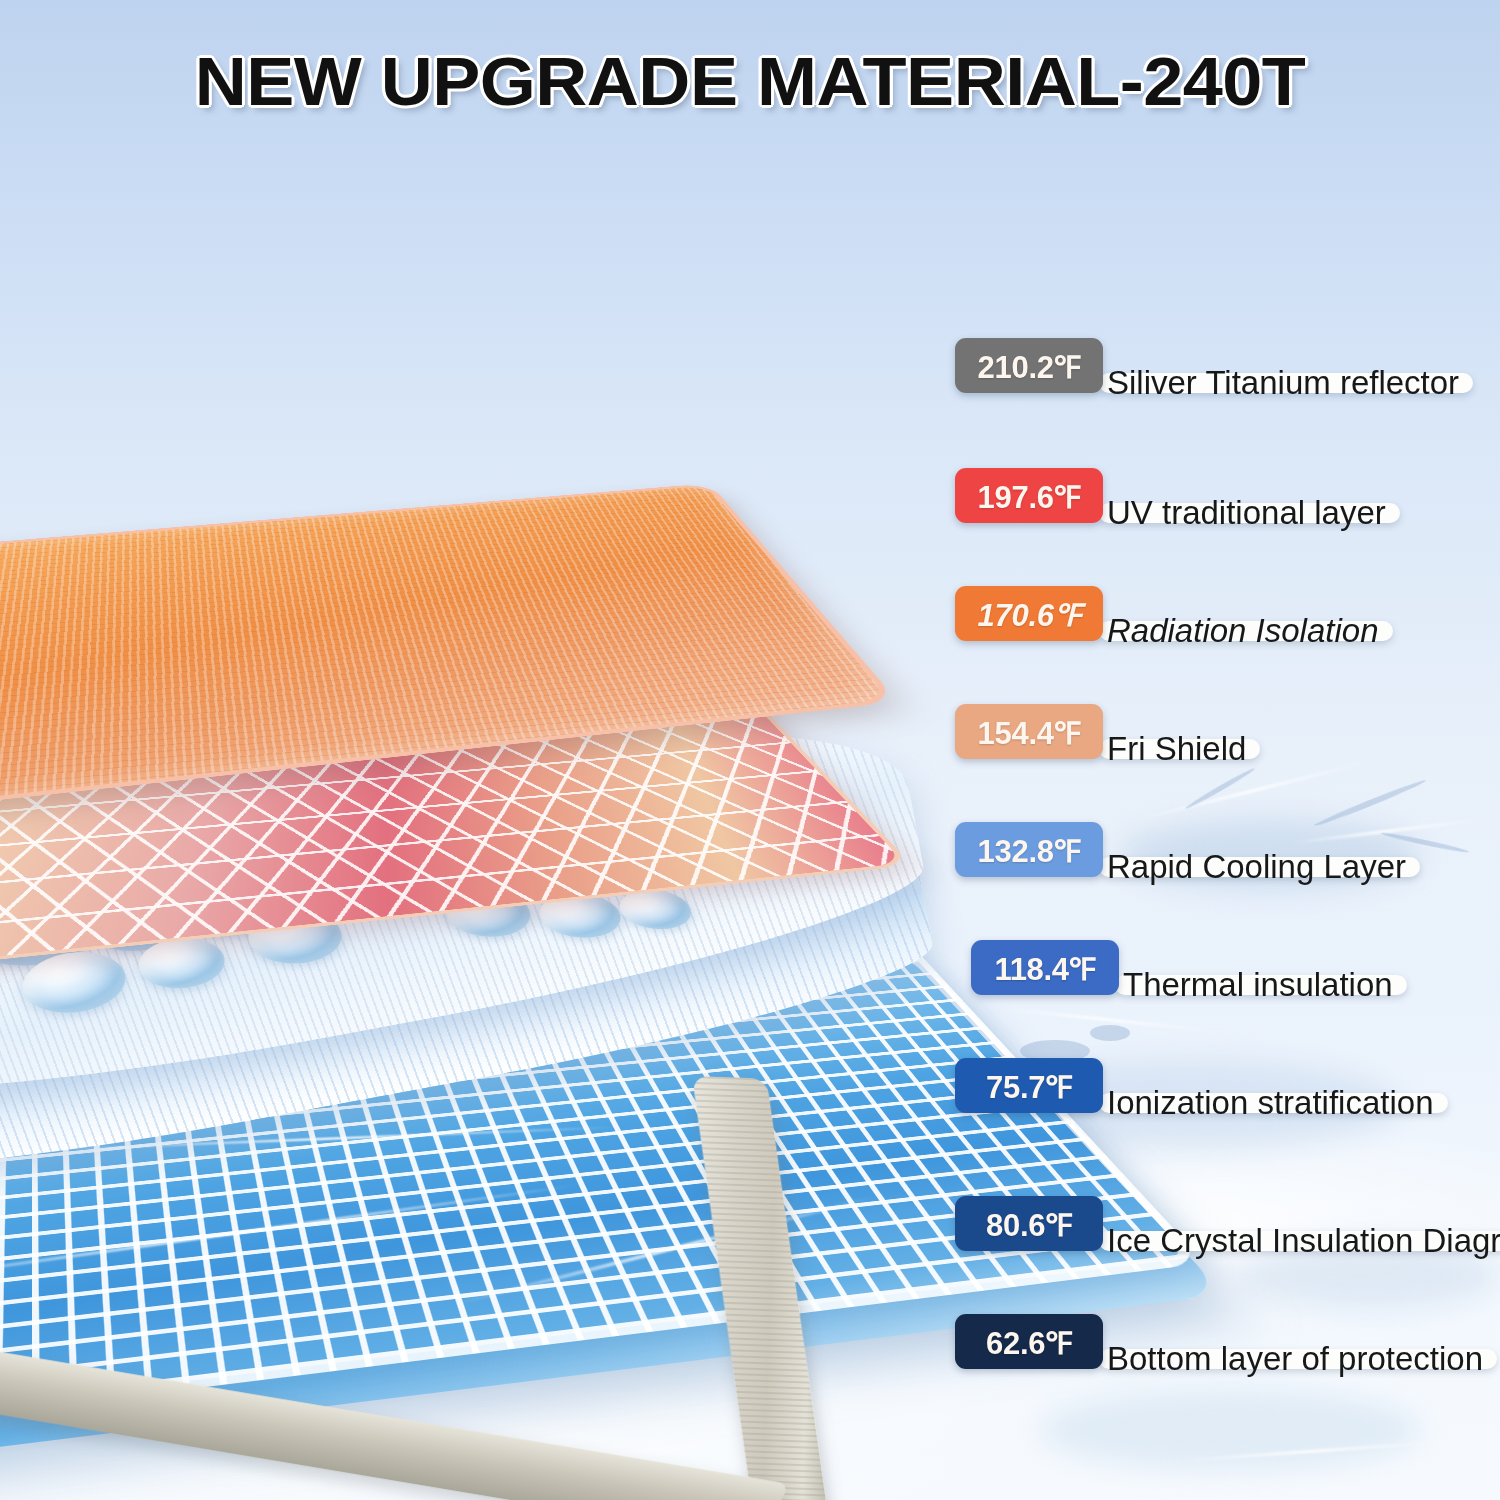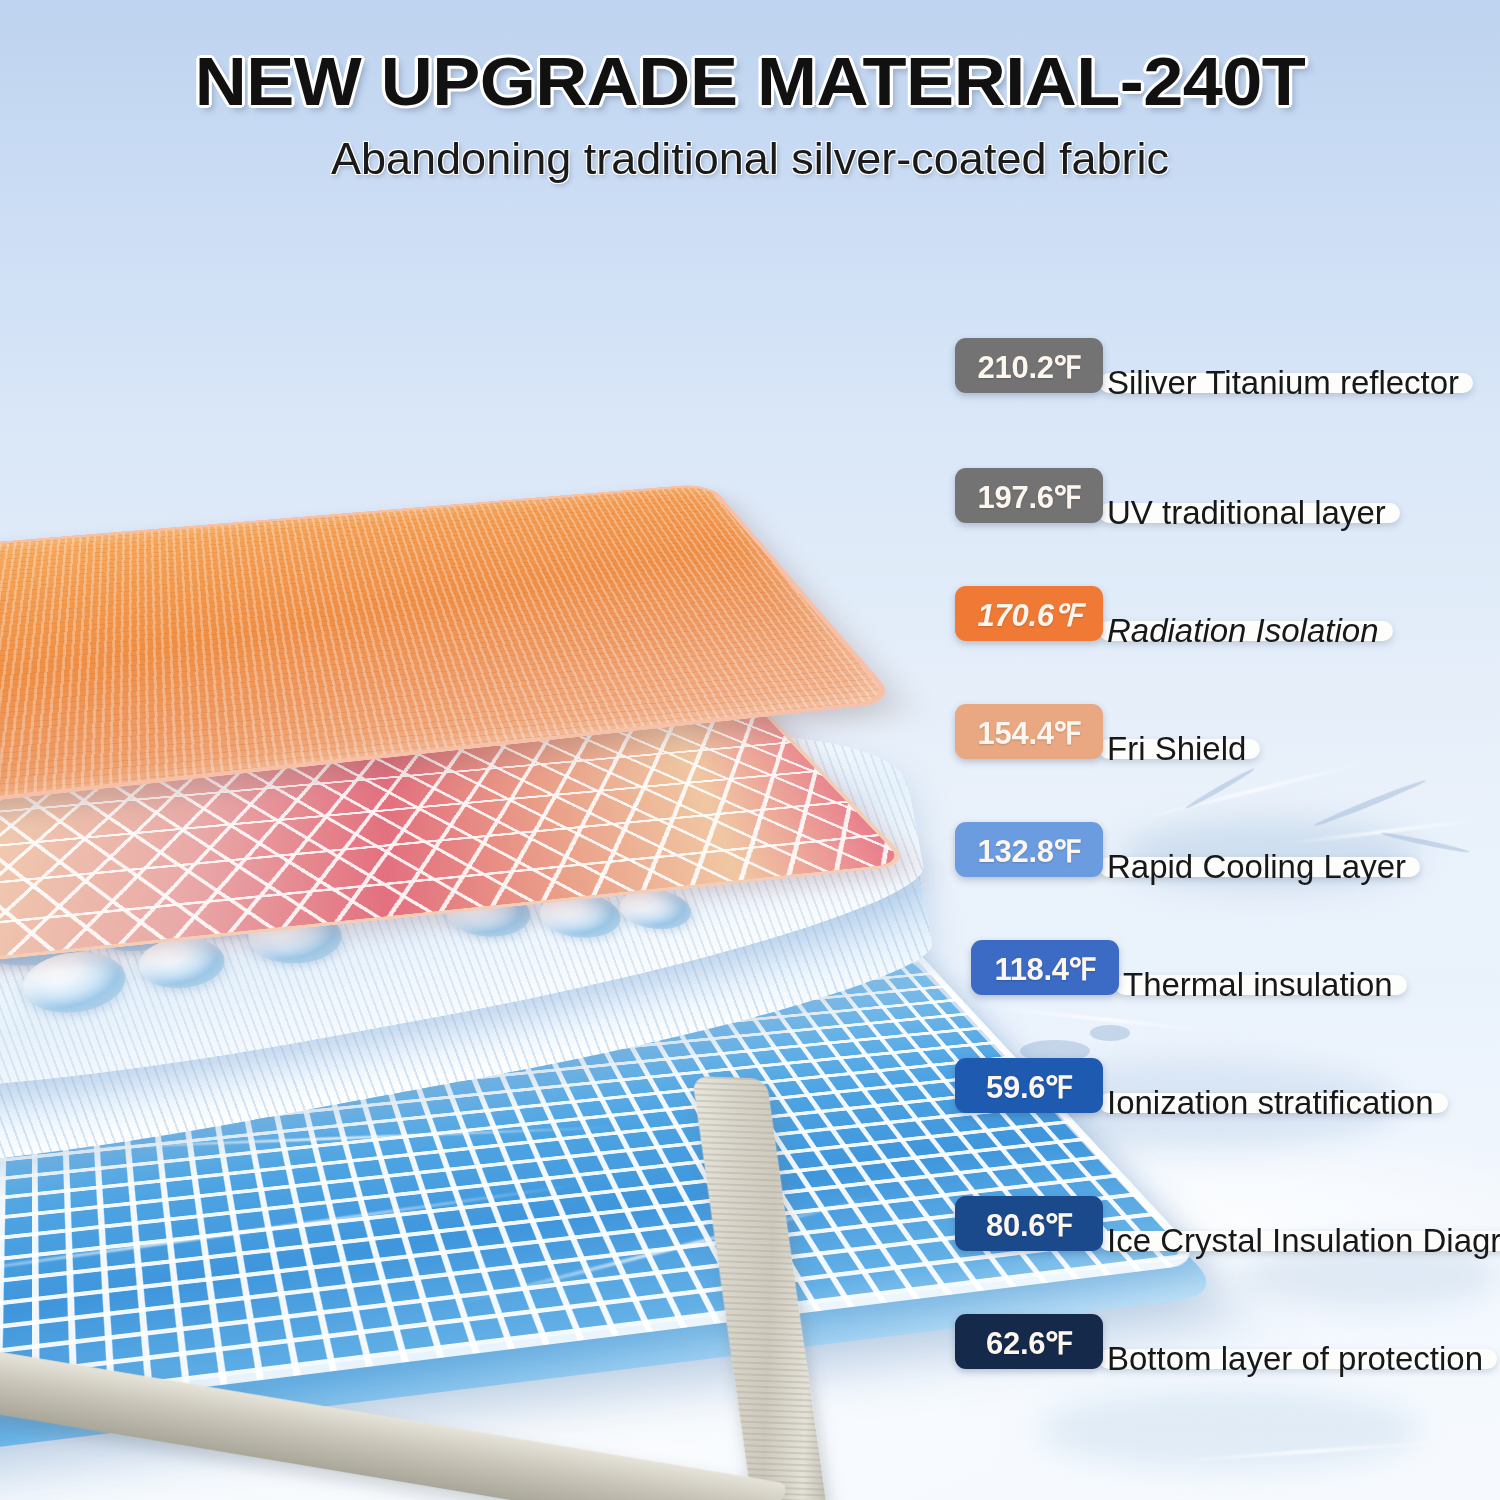--- a/index.html
+++ b/index.html
@@ -239,7 +239,6 @@
 
 <div class="head-wrap">
   <div class="title">NEW UPGRADE MATERIAL-240T</div>
-  <div class="subtitle">Abandoning traditional silver-coated fabric</div>
 </div>
 
 <div class="labels">

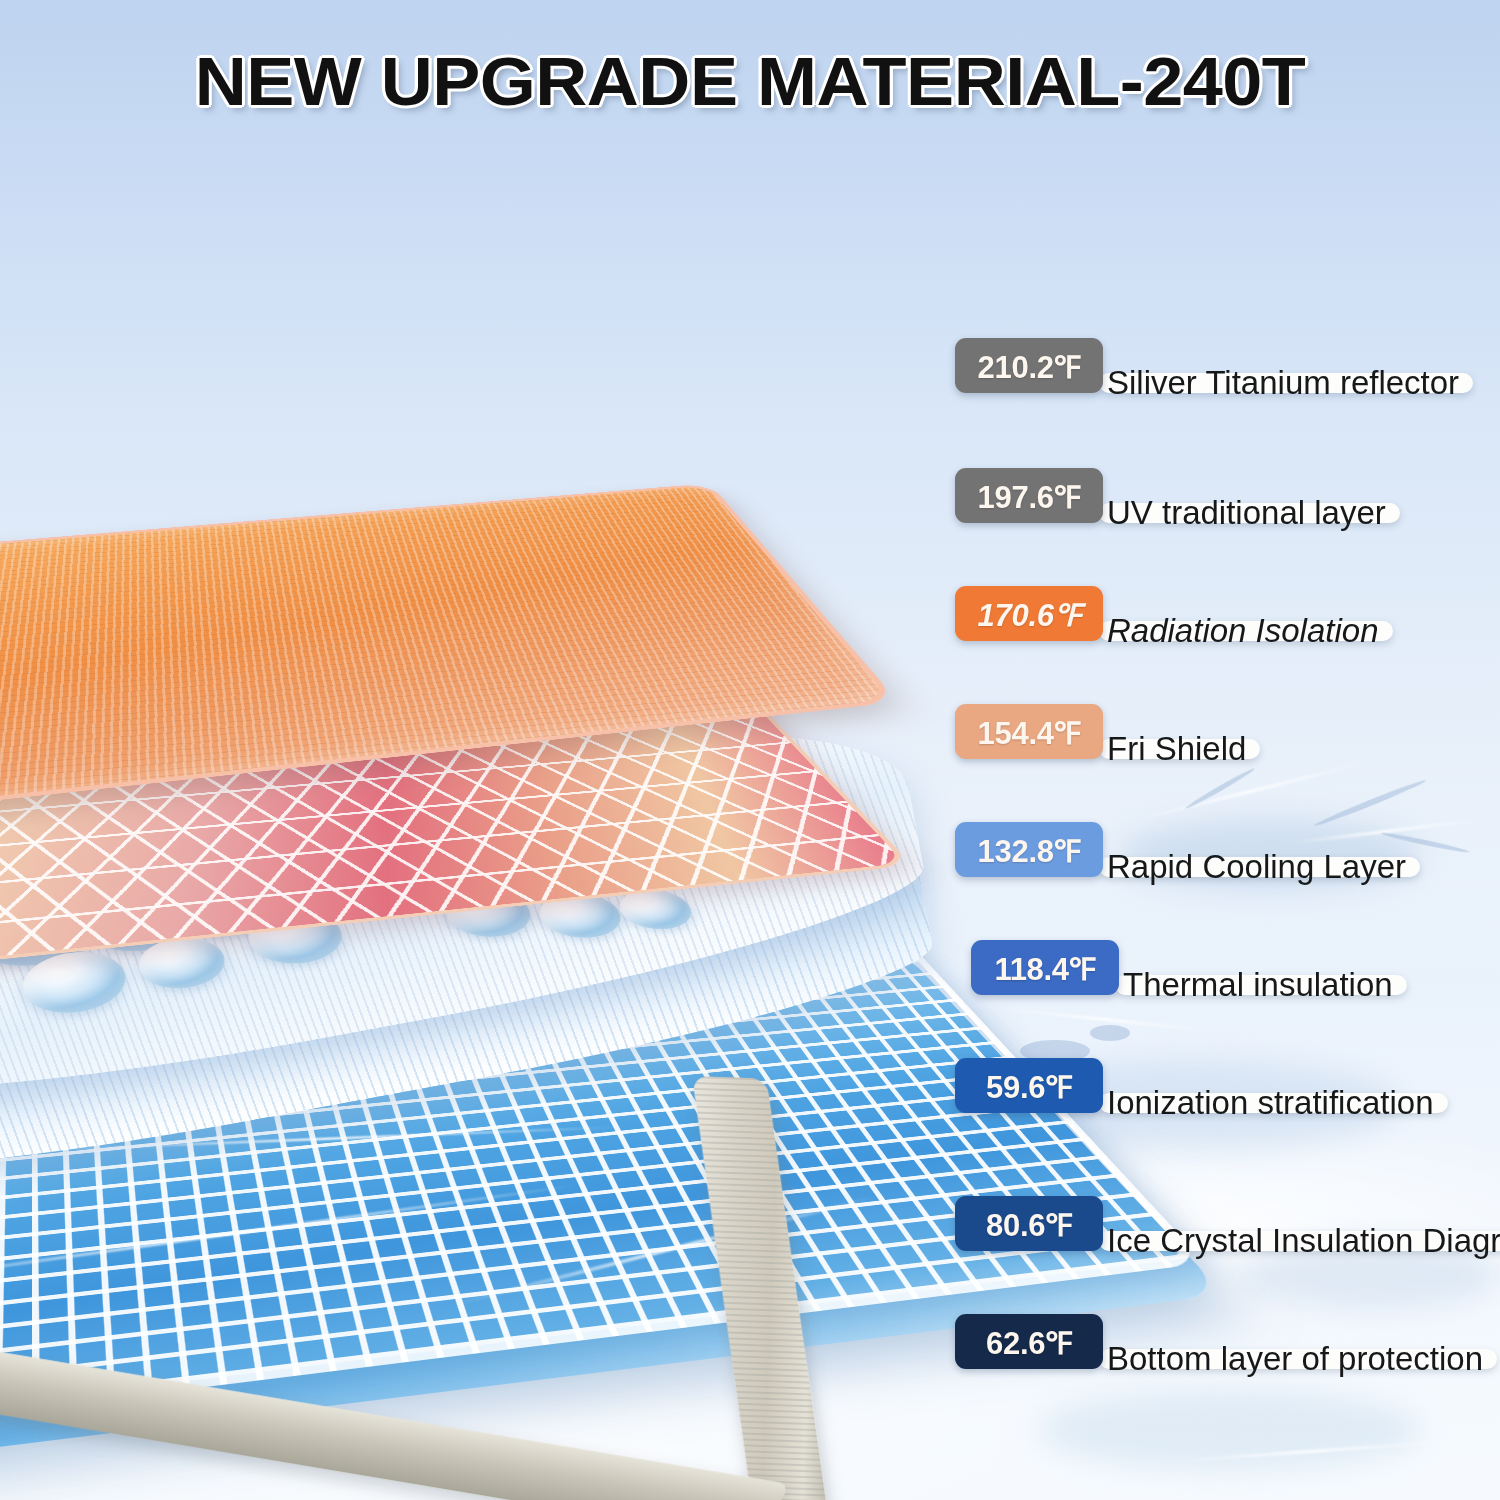--- a/index.html
+++ b/index.html
@@ -247,7 +247,7 @@
       <div class="ltext">Siliver Titanium reflector</div>
     </div>
     <div class="lrow" style="top: 148px;">
-      <div class="badge" style="background: #737373;">197.6℉</div>
+      <div class="badge" style="background: #ef4444;">197.6℉</div>
       <div class="ltext">UV traditional layer</div>
     </div>
     <div class="lrow" style="top: 266px; font-style: italic;">

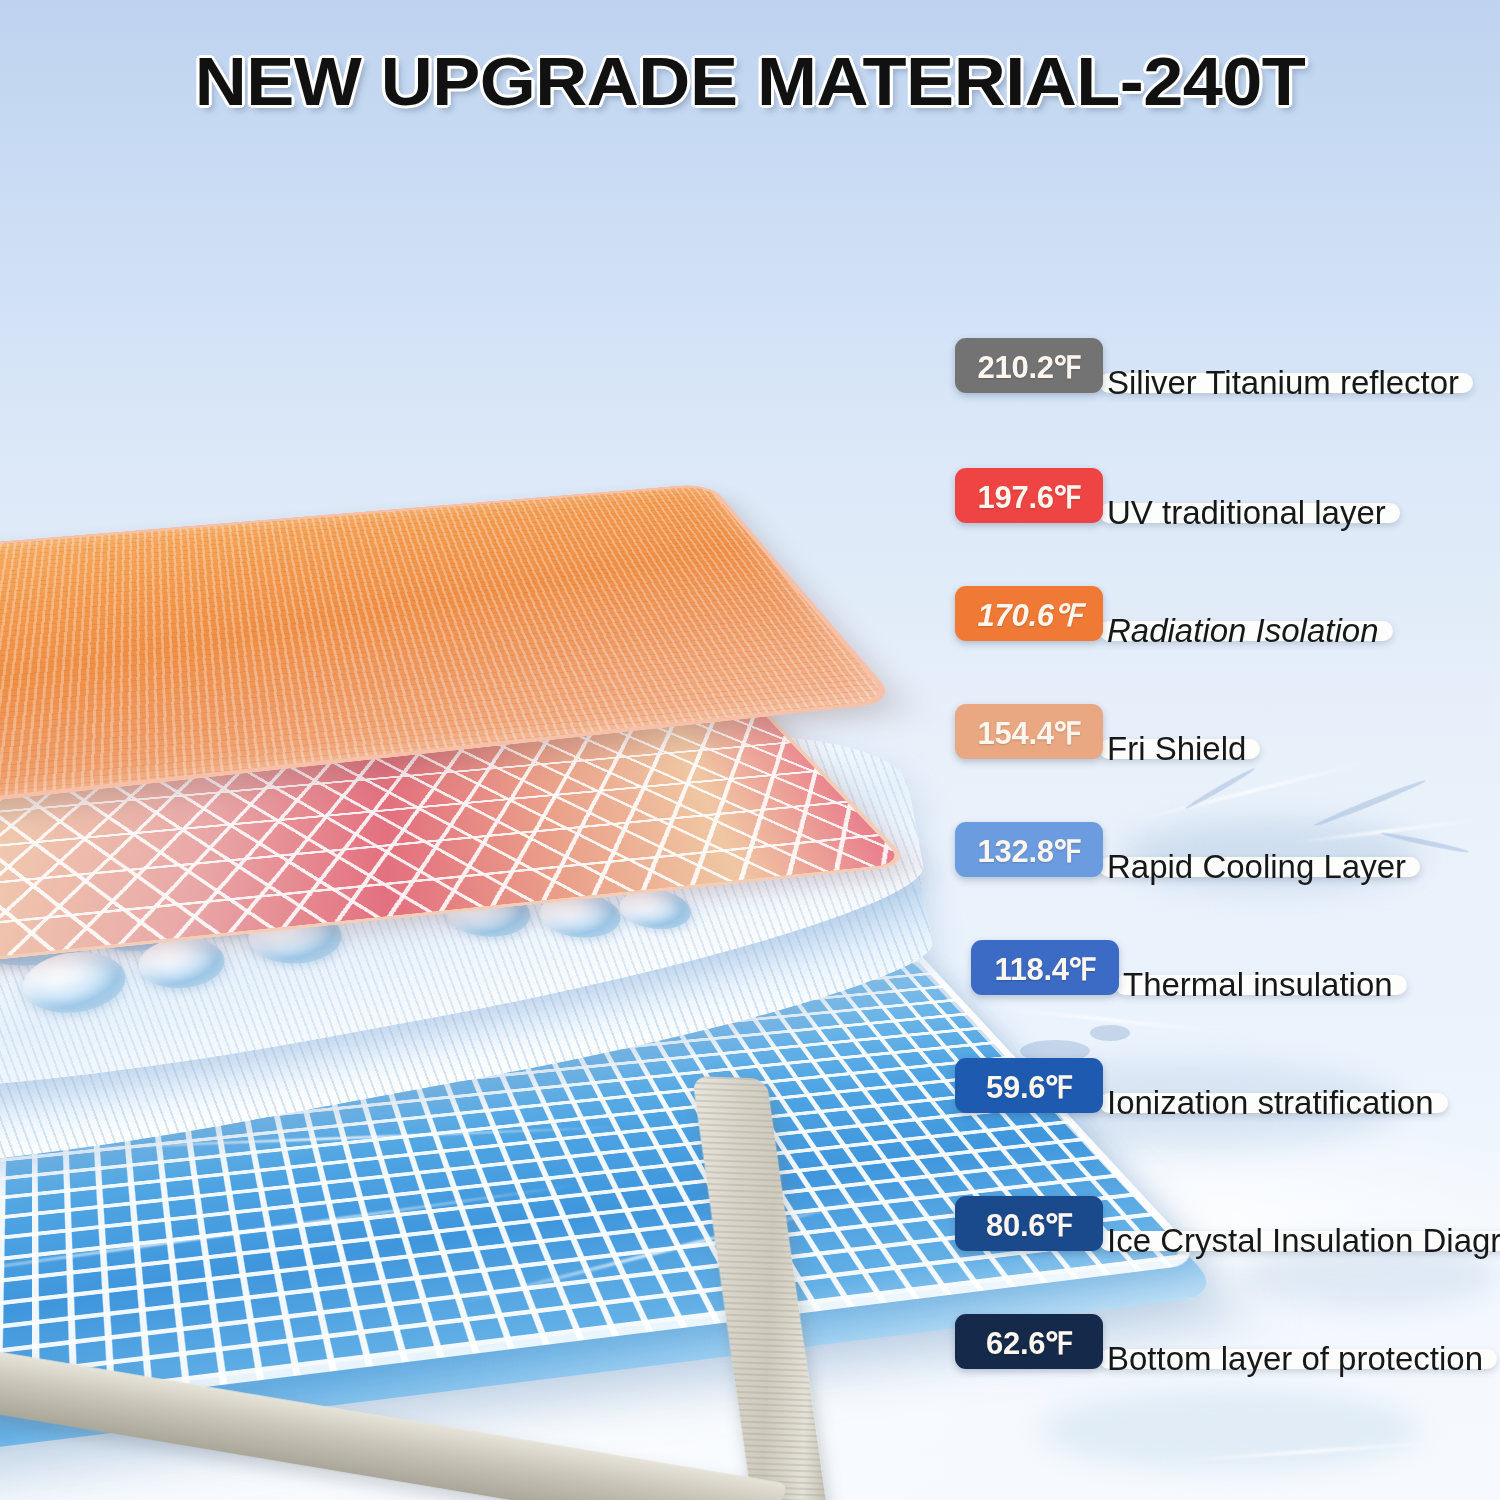--- a/index.html
+++ b/index.html
@@ -267,7 +267,7 @@
       <div class="ltext">Thermal insulation</div>
     </div>
     <div class="lrow" style="top: 738px;">
-      <div class="badge" style="background: rgb(30, 91, 176);">59.6℉</div>
+      <div class="badge" style="background: rgb(30, 91, 176);">75.7℉</div>
       <div class="ltext">Ionization stratification</div>
     </div>
     <div class="lrow" style="top: 876px;">

